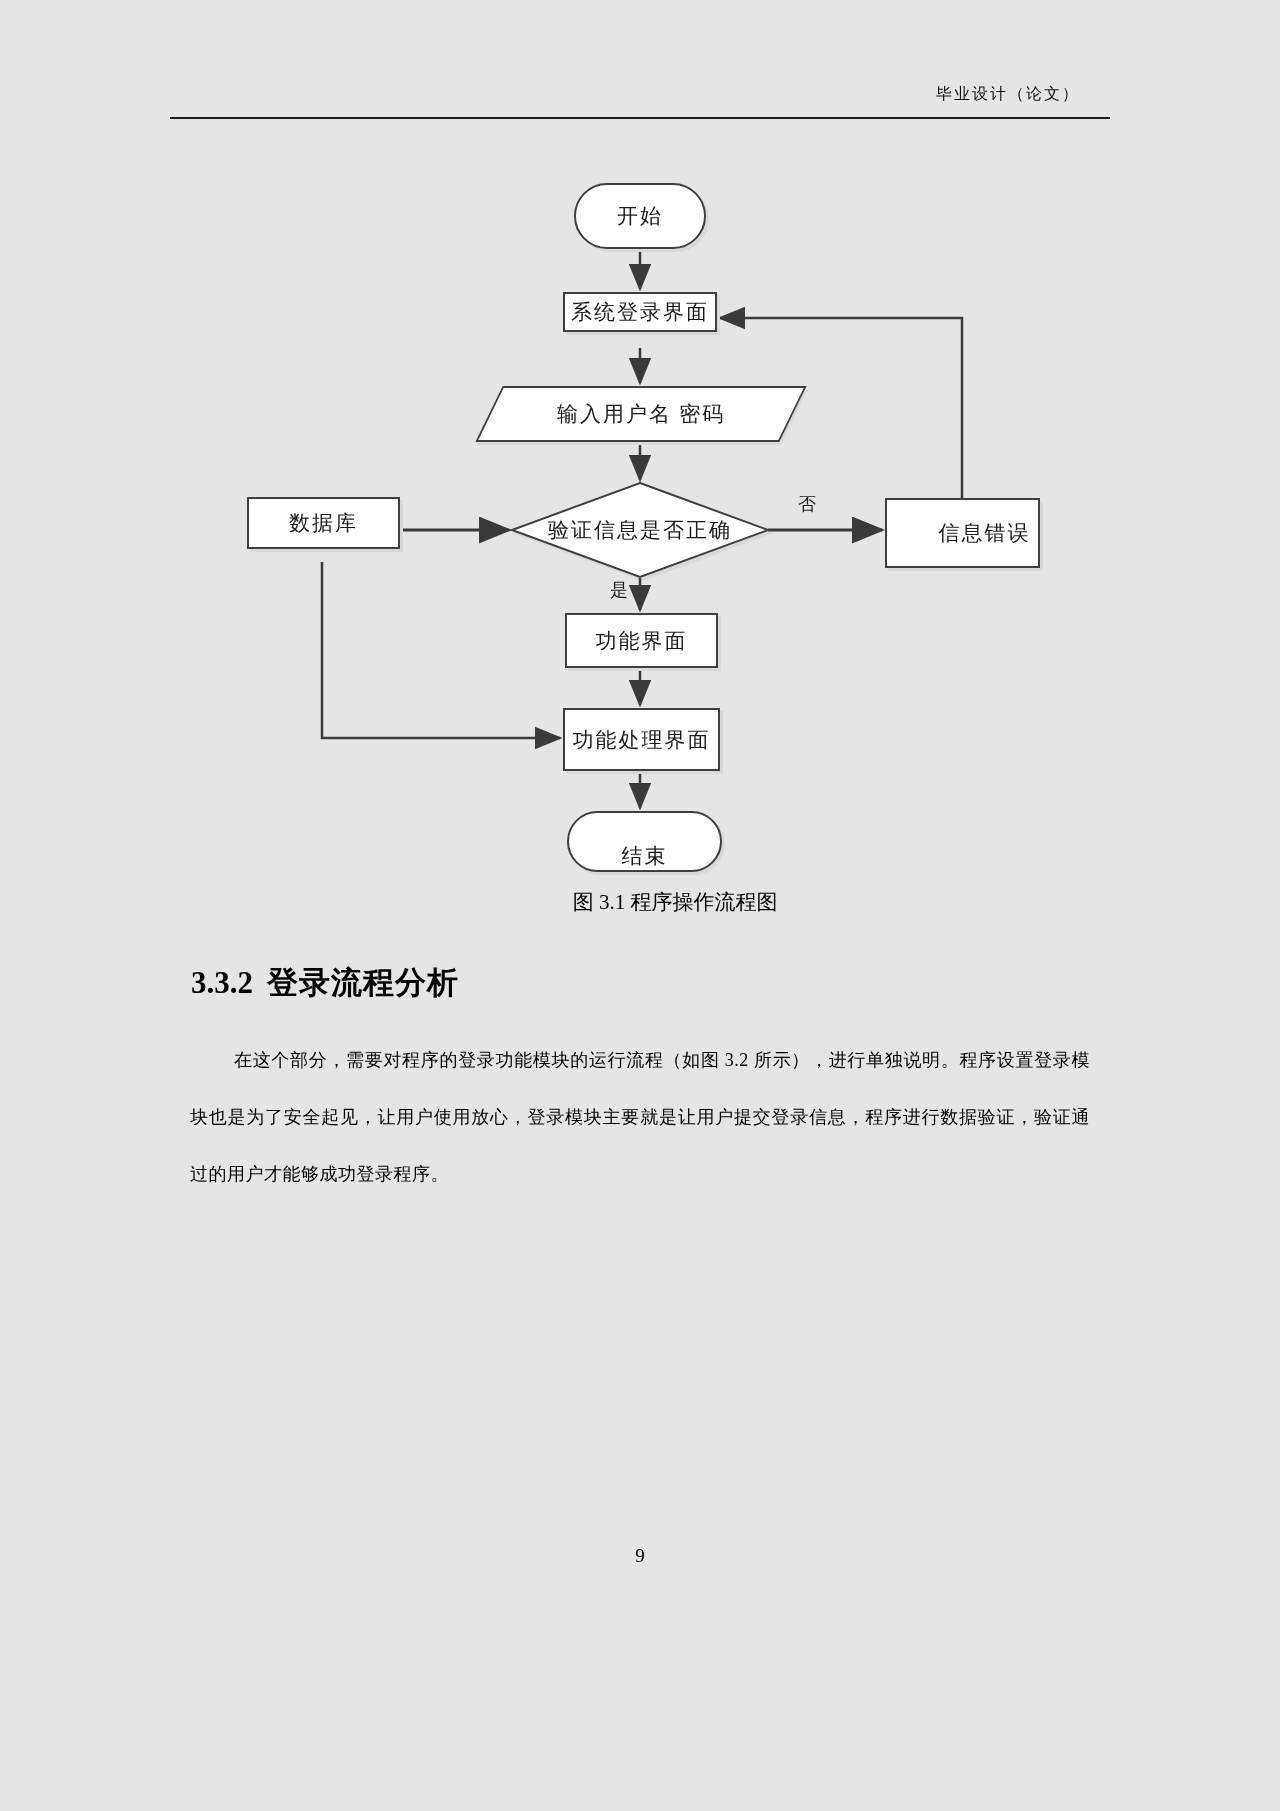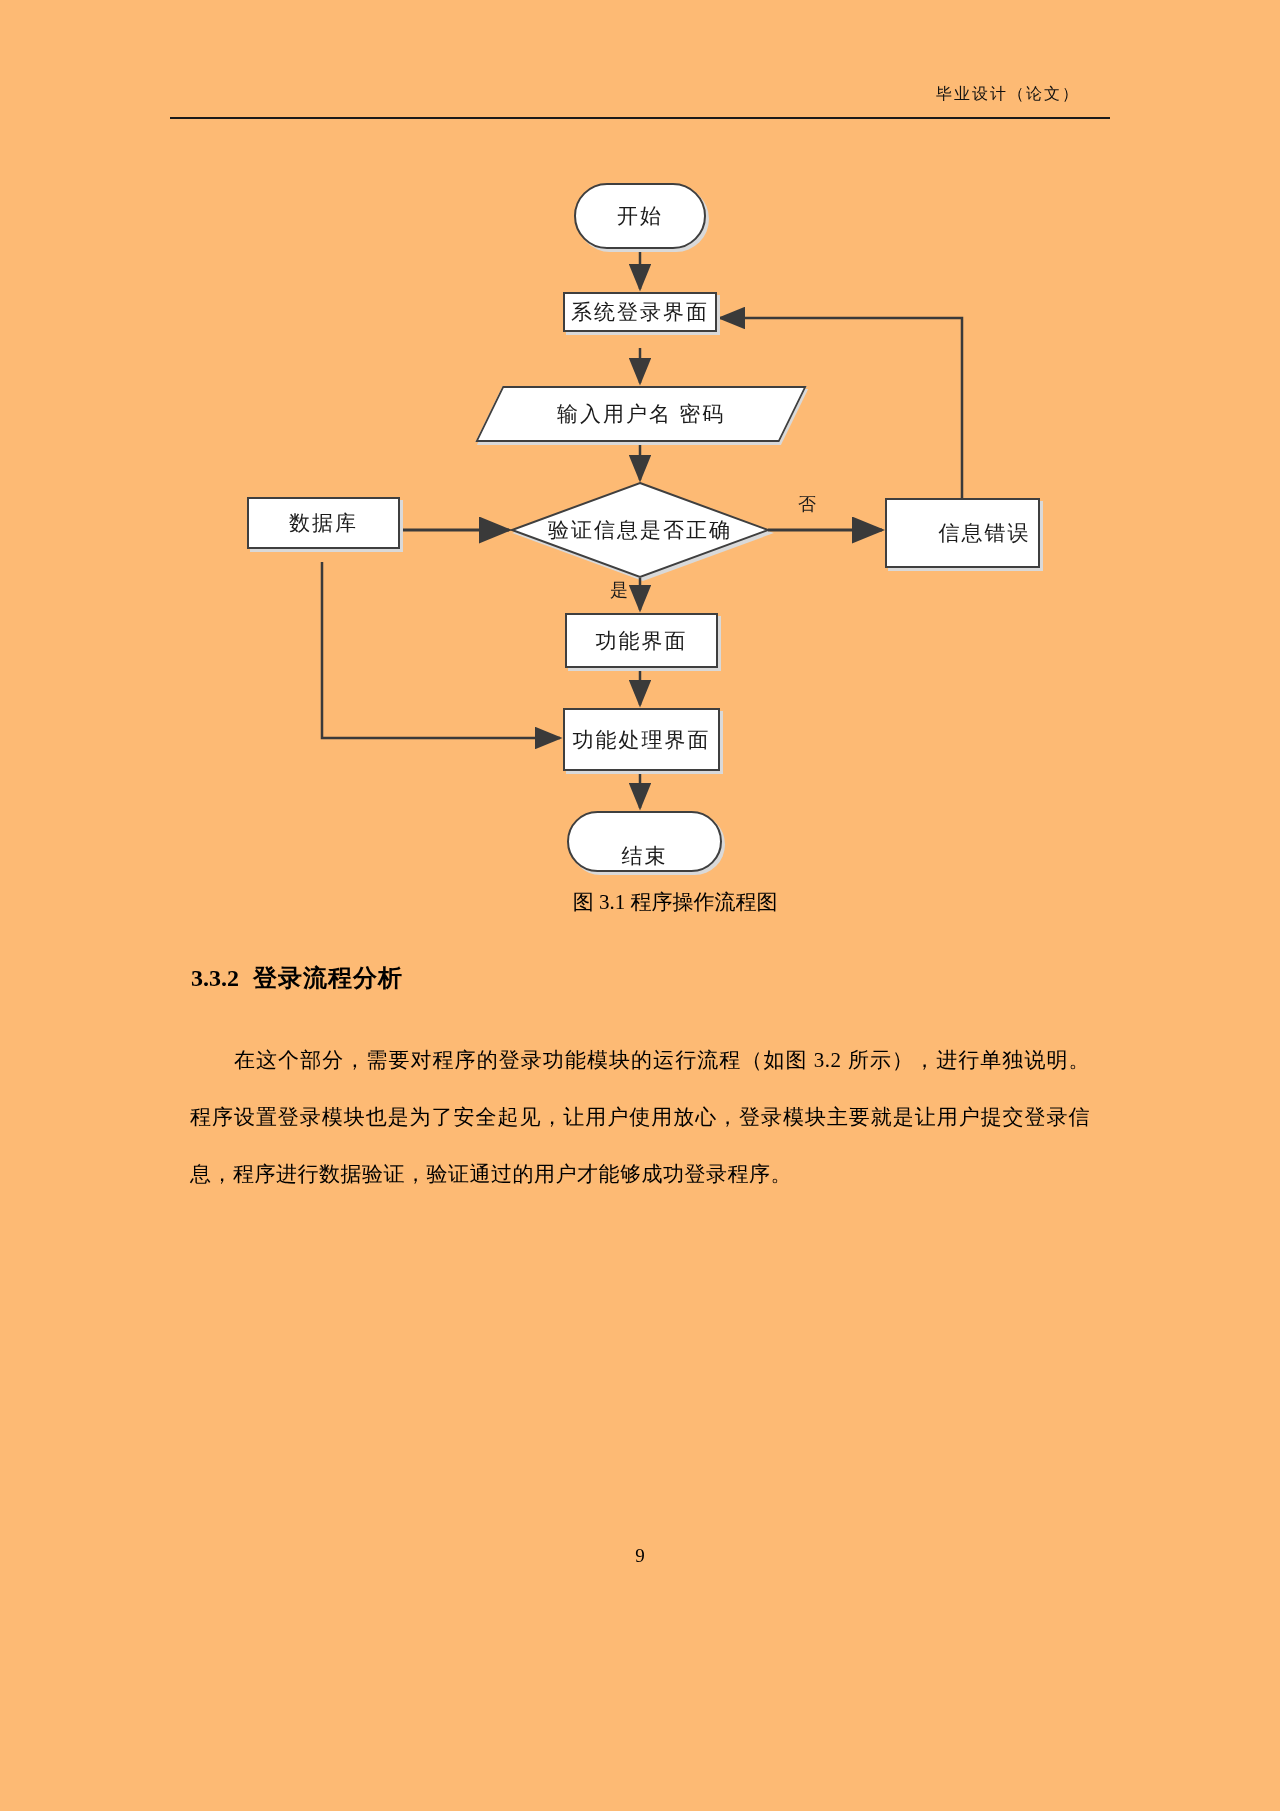--- a/index.html
+++ b/index.html
@@ -3,7 +3,7 @@
 <meta charset="utf-8">
 <style>
   html,body{margin:0;padding:0;background:#ffffff;}
-  #page{position:relative;width:1280px;height:1811px;background:#fdba74;overflow:hidden;
+  #page{position:relative;width:1280px;height:1811px;background:#e5e5e5;overflow:hidden;
         font-family:"Liberation Serif","DejaVu Serif",serif;color:#000;}
 
   

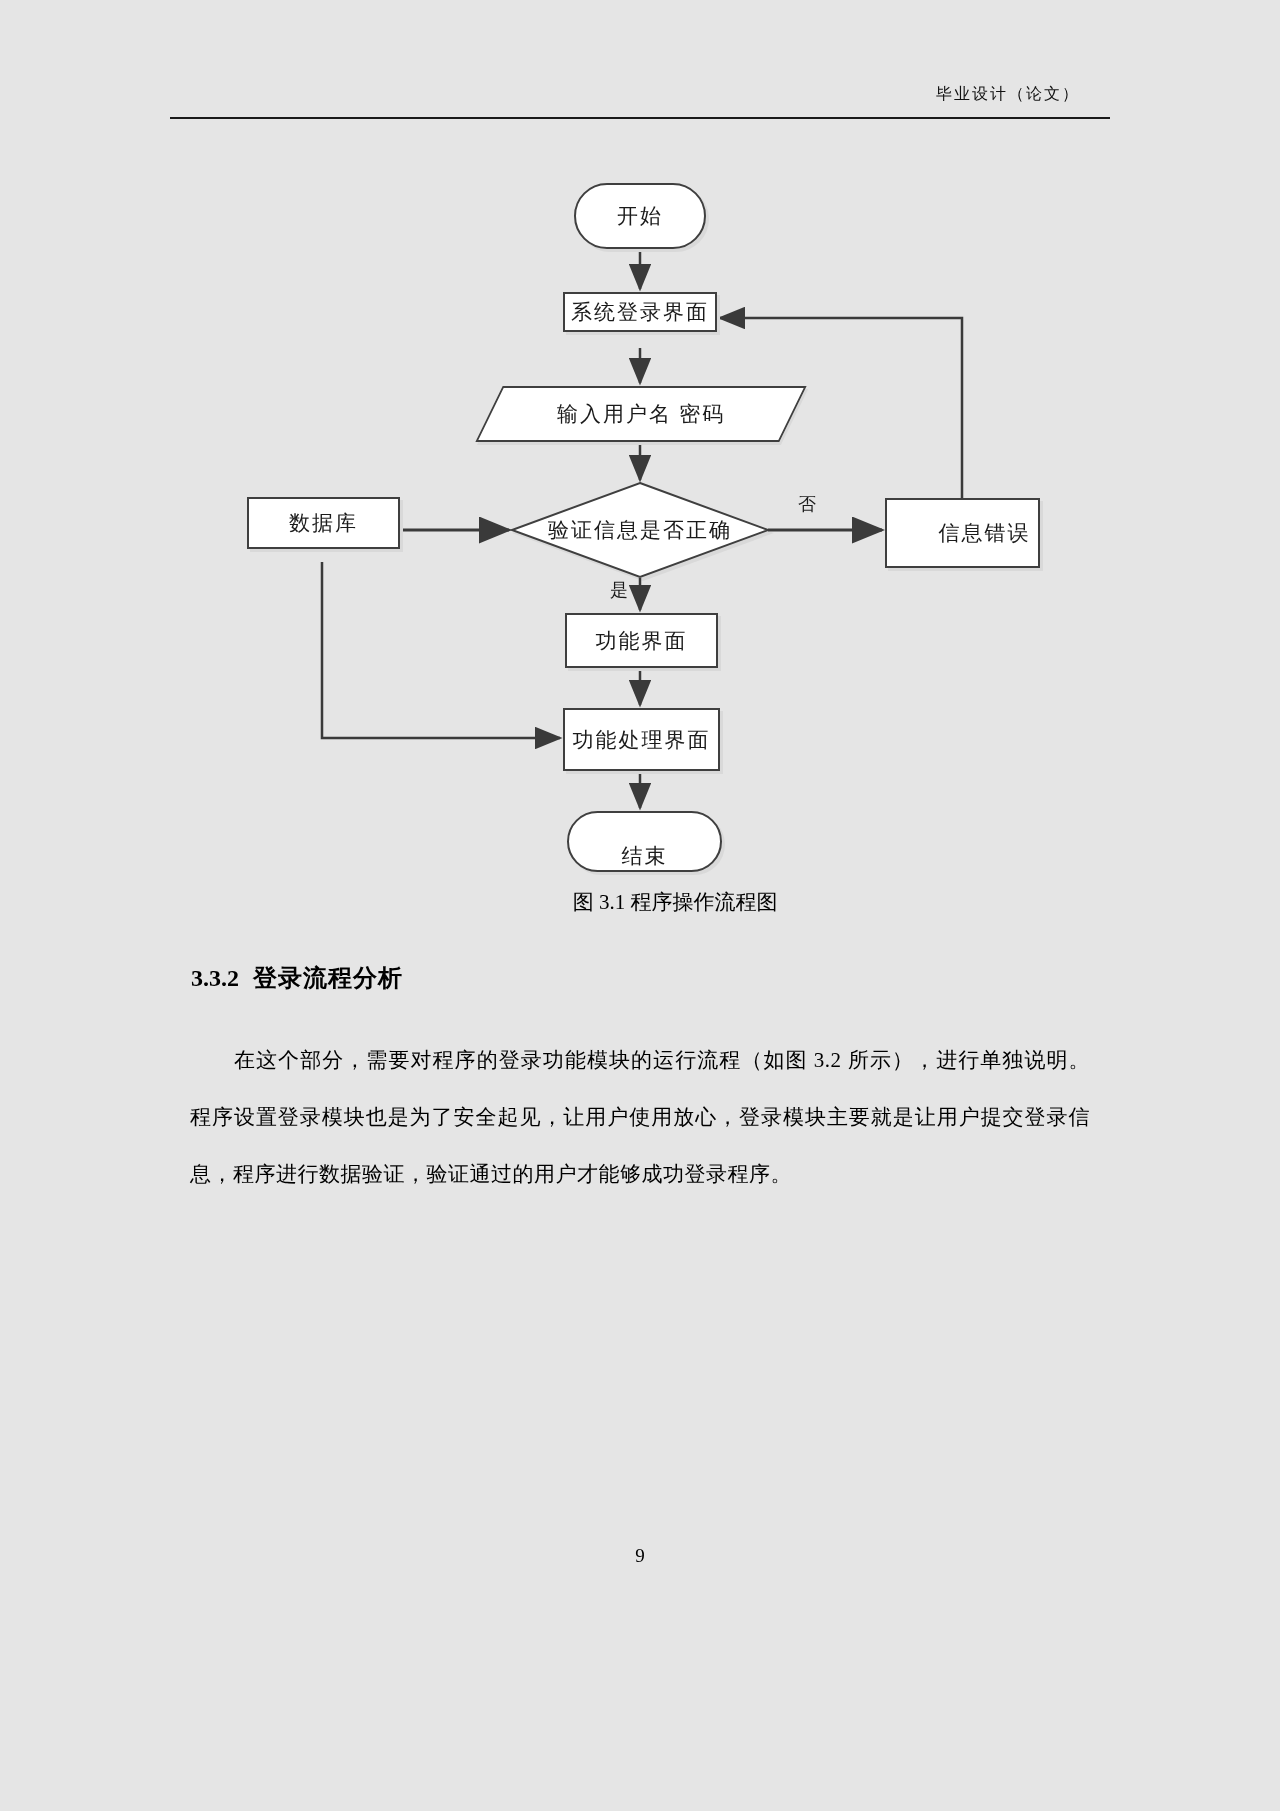--- a/index.html
+++ b/index.html
@@ -28,7 +28,7 @@
   
   .caption{position:absolute;top:888px;left:0;width:1280px;text-align:center;
            transform:translateX(35px);font-size:21px;color:#000;}
-  .section-heading{position:absolute;top:962px;left:191px;font-size:24px;font-weight:bold;}
+  .section-heading{position:absolute;top:962px;left:191px;font-size:31px;font-weight:bold;}
   .section-heading .num{font-family:"Liberation Serif",serif;margin-right:14px;}
   .section-heading .ttl{font-family:"Liberation Sans","DejaVu Sans",sans-serif;letter-spacing:1px;}
   .body-paragraph{position:absolute;top:1032px;left:190px;width:900px;

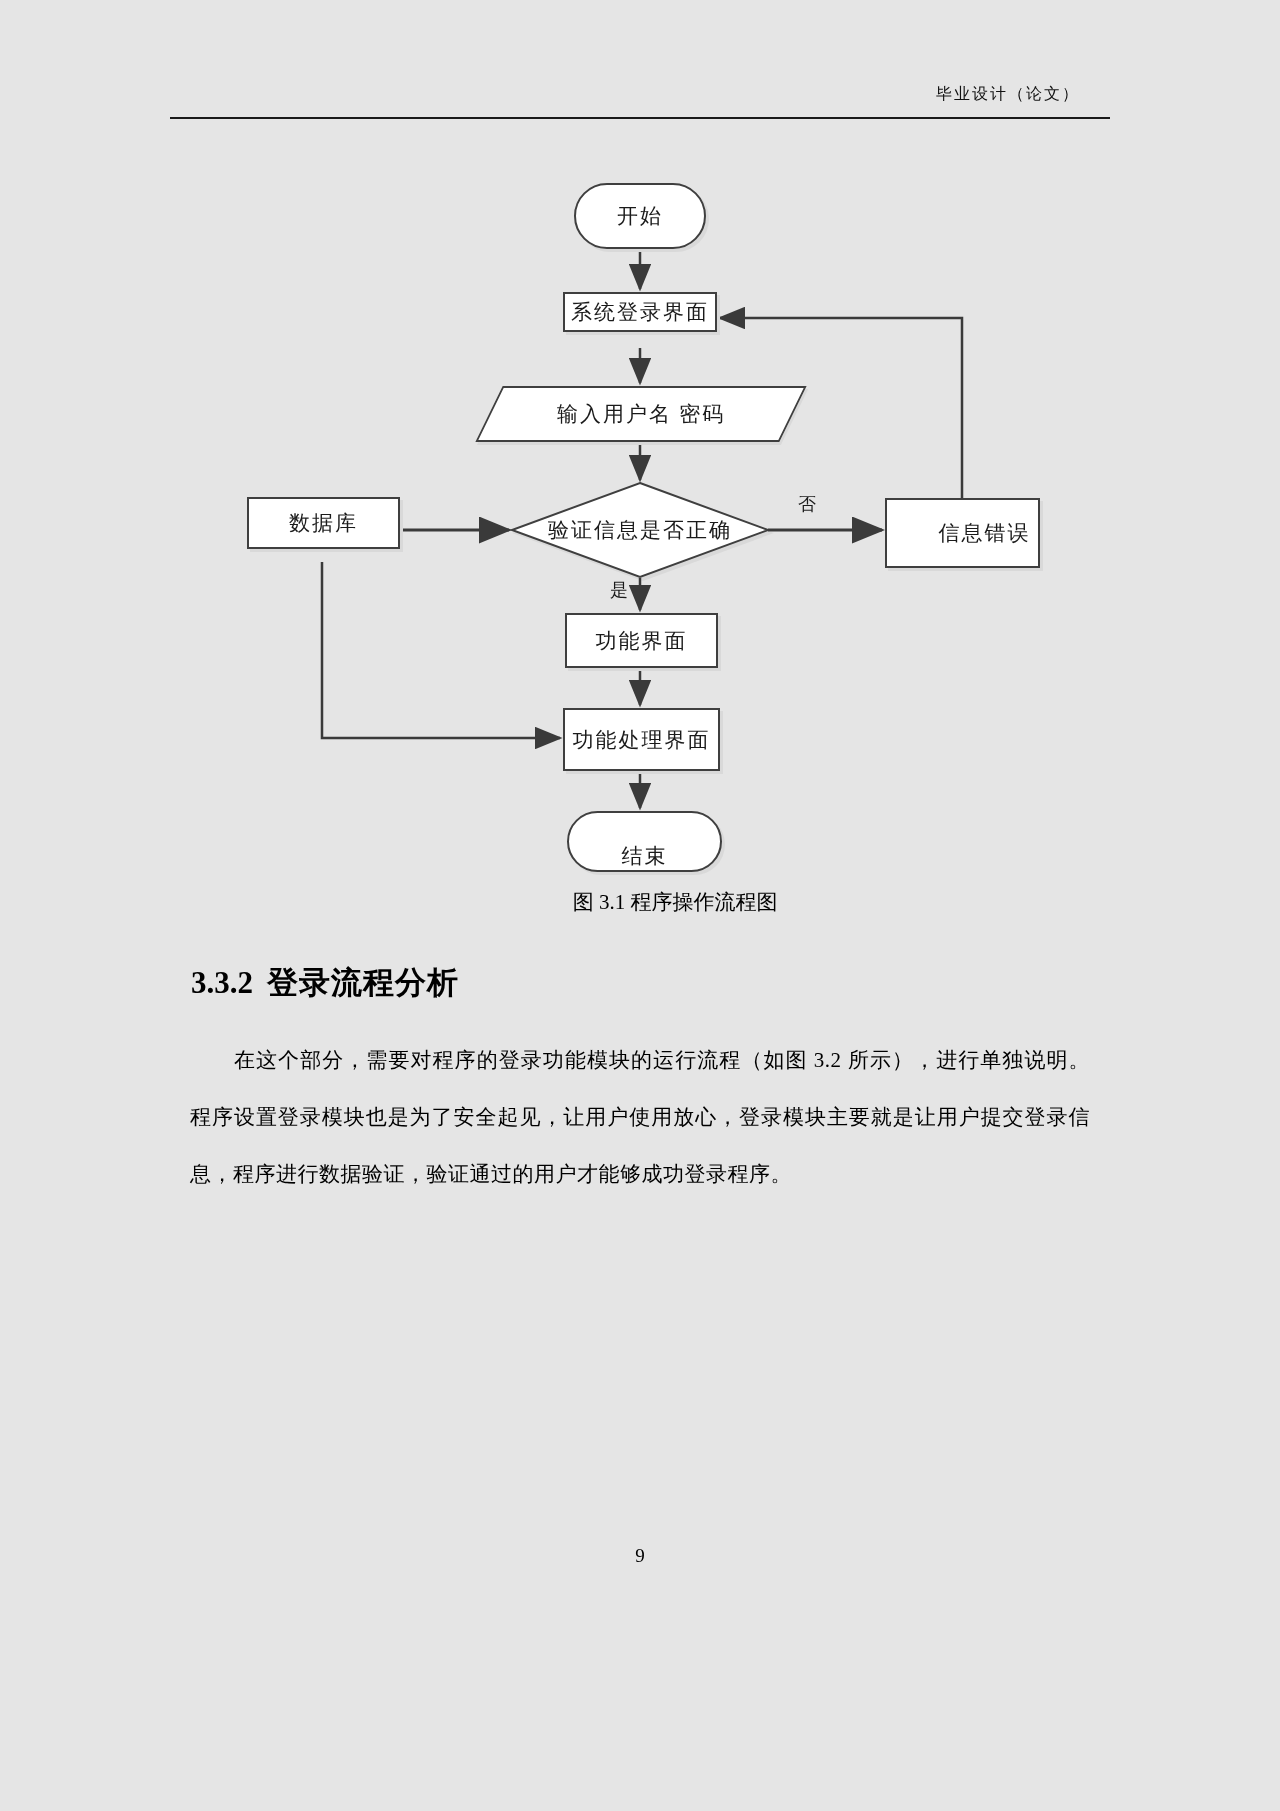--- a/index.html
+++ b/index.html
@@ -32,7 +32,7 @@
   .section-heading .num{font-family:"Liberation Serif",serif;margin-right:14px;}
   .section-heading .ttl{font-family:"Liberation Sans","DejaVu Sans",sans-serif;letter-spacing:1px;}
   .body-paragraph{position:absolute;top:1032px;left:190px;width:900px;
-                  font-size:21px;line-height:57px;text-align:justify;text-indent:44px;
+                  font-size:18px;line-height:57px;text-align:justify;text-indent:44px;
                   letter-spacing:0.5px;color:#000;}
   .page-number{position:absolute;top:1545px;left:0;width:1280px;text-align:center;
                font-size:19px;color:#000;}

